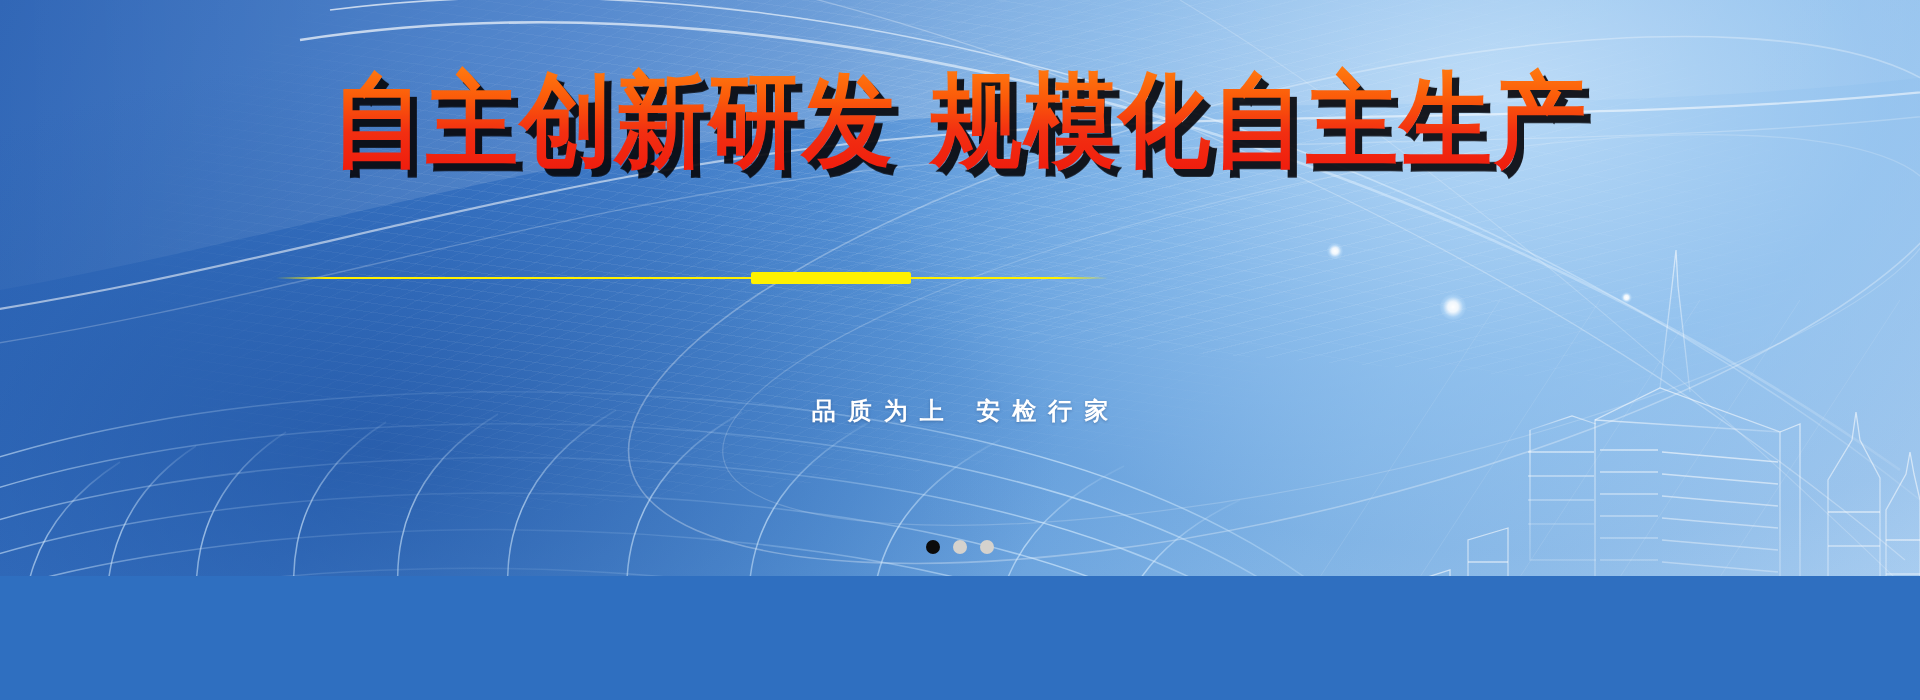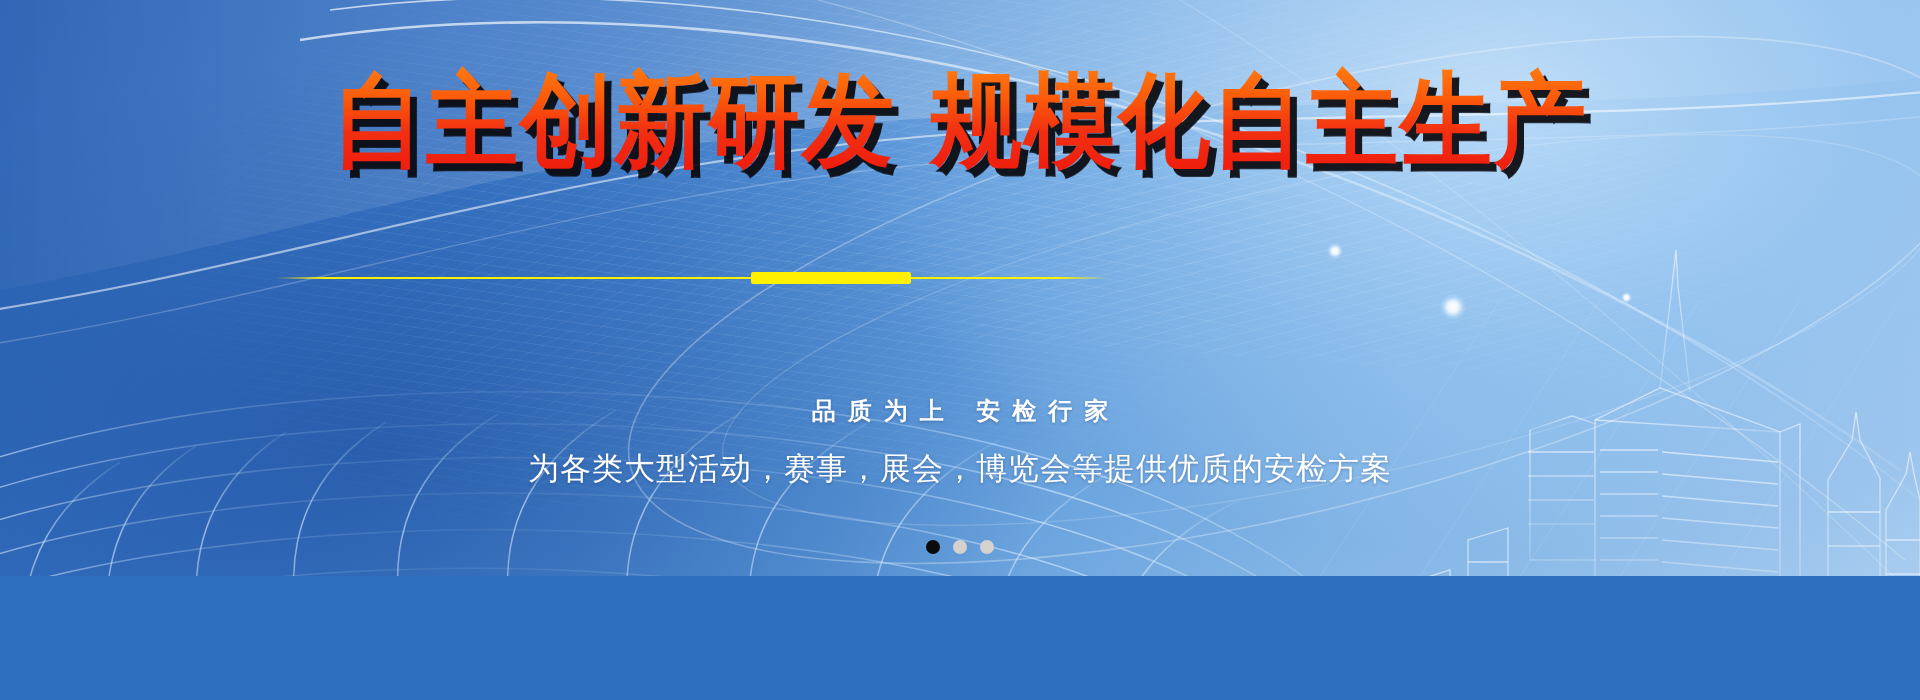--- a/index.html
+++ b/index.html
@@ -246,7 +246,6 @@
 
   <div class="sub-wrap">
     <div class="sub-main">品质为上  安检行家</div>
-    <div class="sub-desc">为各类大型活动，赛事，展会，博览会等提供优质的安检方案</div>
   </div>
 
   <div class="dots">

